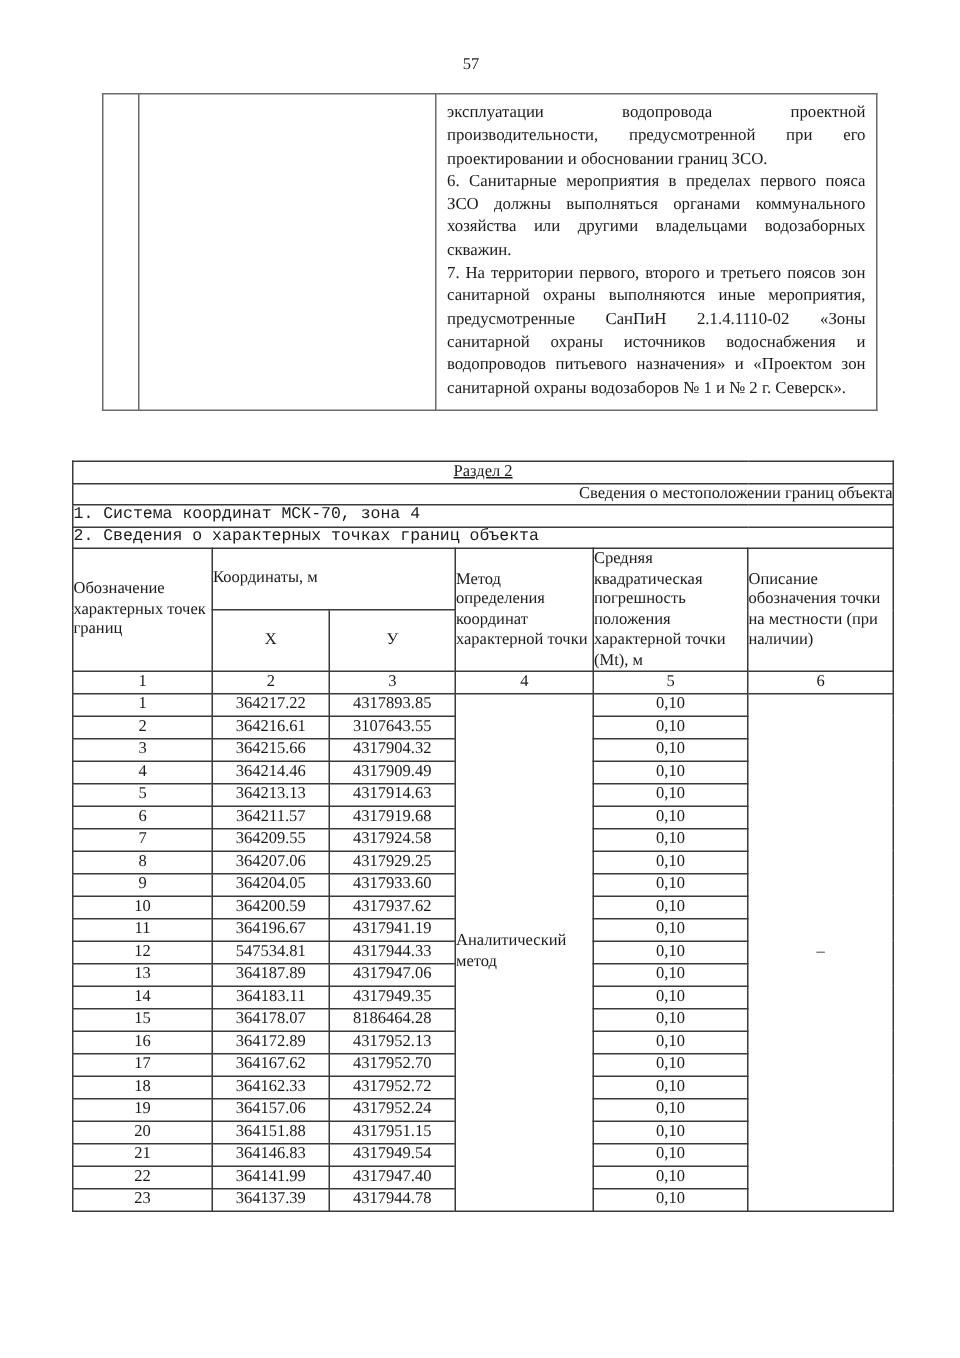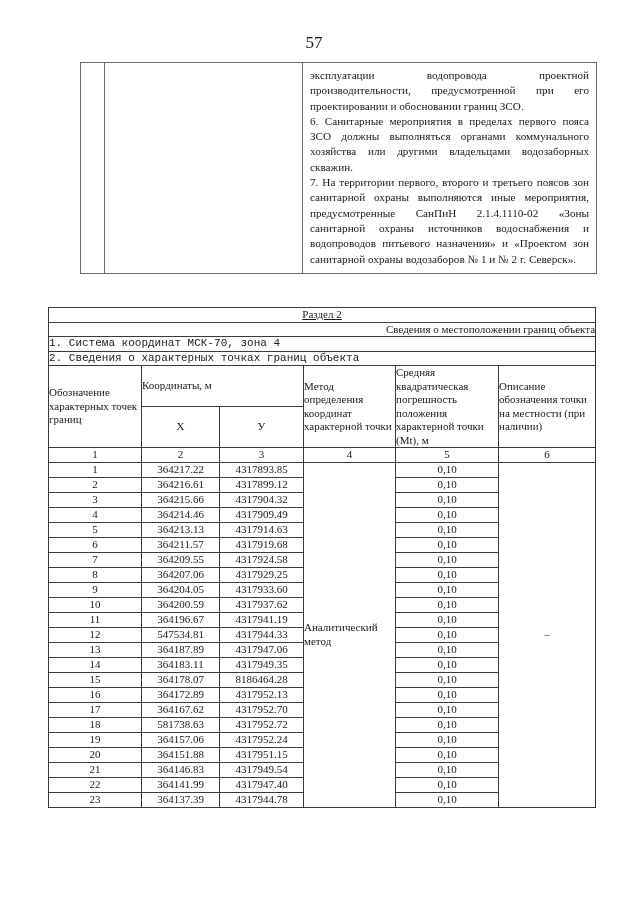--- a/index.html
+++ b/index.html
@@ -23,7 +23,7 @@
     left: 0;
     width: 628px;
     text-align: center;
-    font-size: 17px;
+    font-size: 11px;
     line-height: 14px;
   }
 

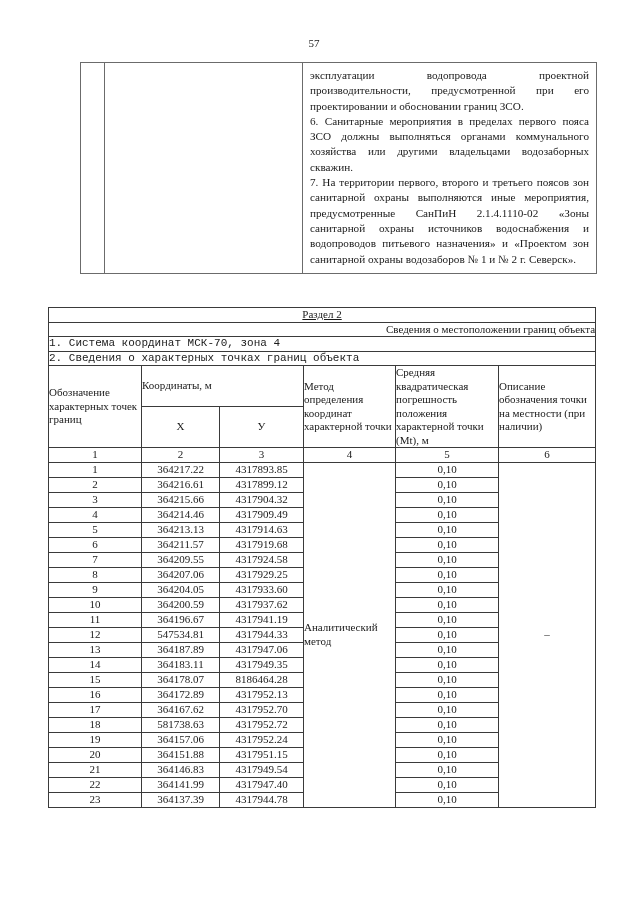--- a/index.html
+++ b/index.html
@@ -30,7 +30,7 @@
   
   .top-table {
     position: absolute;
-    left: 80px;
+    left: 68px;
     top: 62px;
     width: 513px;
     border-collapse: collapse;

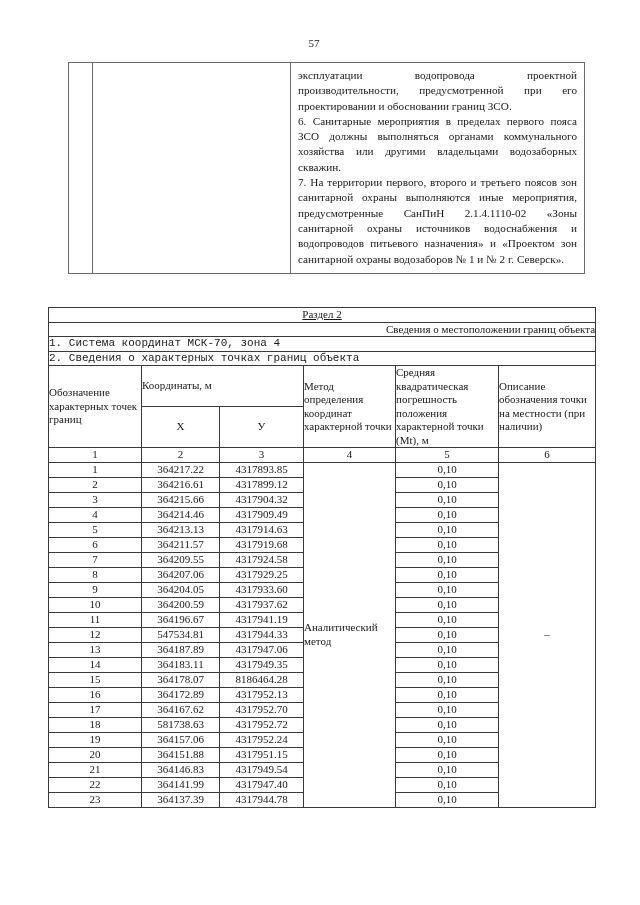--- a/index.html
+++ b/index.html
@@ -225,7 +225,7 @@
       <tr>
         <td class="cell">2</td>
         <td class="cell">364216.61</td>
-        <td class="cell">4317899.12</td>
+        <td class="cell">3107643.55</td>
         <td class="cell">0,10</td>
       </tr>
       <tr>

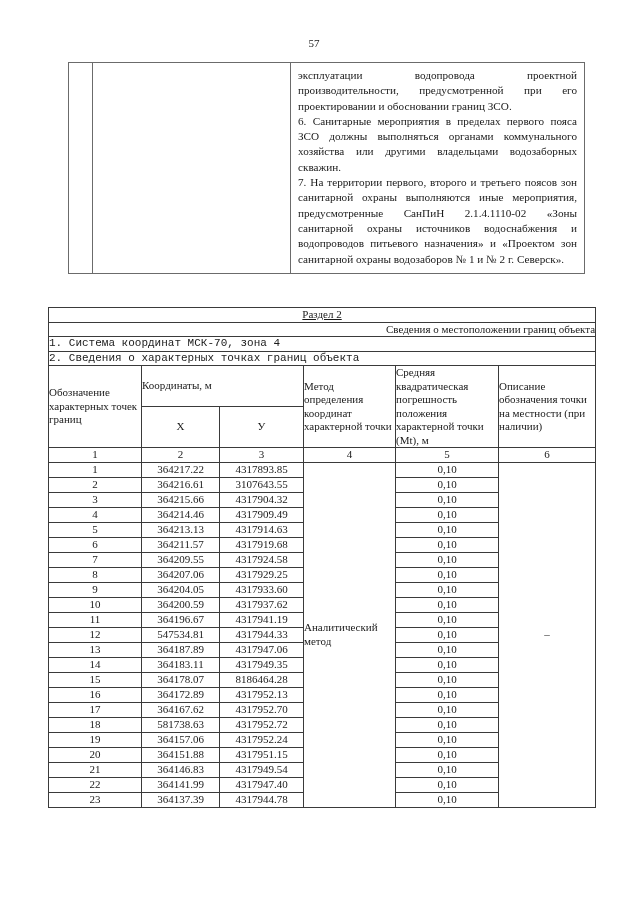--- a/index.html
+++ b/index.html
@@ -320,7 +320,7 @@
       </tr>
       <tr>
         <td class="cell">18</td>
-        <td class="cell">581738.63</td>
+        <td class="cell">364162.33</td>
         <td class="cell">4317952.72</td>
         <td class="cell">0,10</td>
       </tr>

